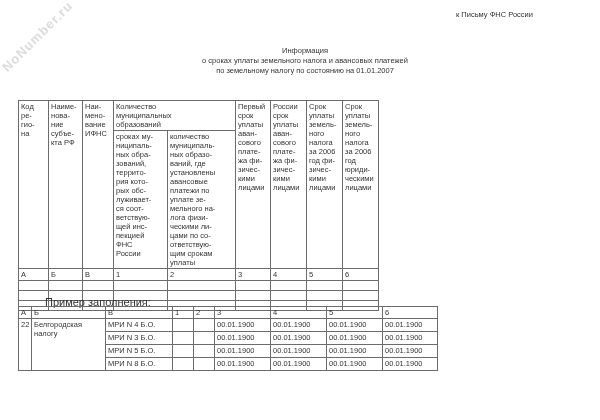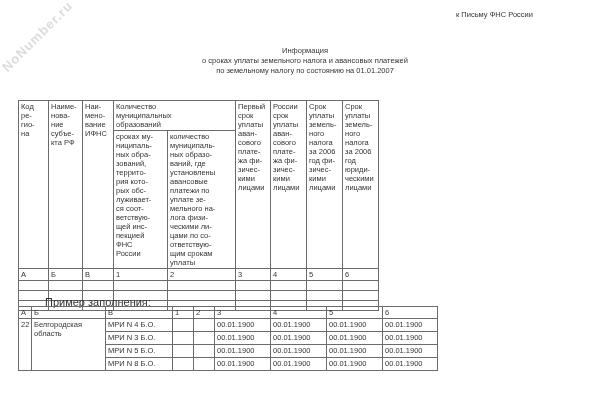--- a/index.html
+++ b/index.html
@@ -257,7 +257,7 @@
     <tr>
       <td rowspan="4">22</td>
       <td rowspan="4" style="white-space:pre-line">Белгородская
-область</td>
+налогу</td>
       <td>МРИ N 4 Б.О.</td>
       <td></td>
       <td></td>

